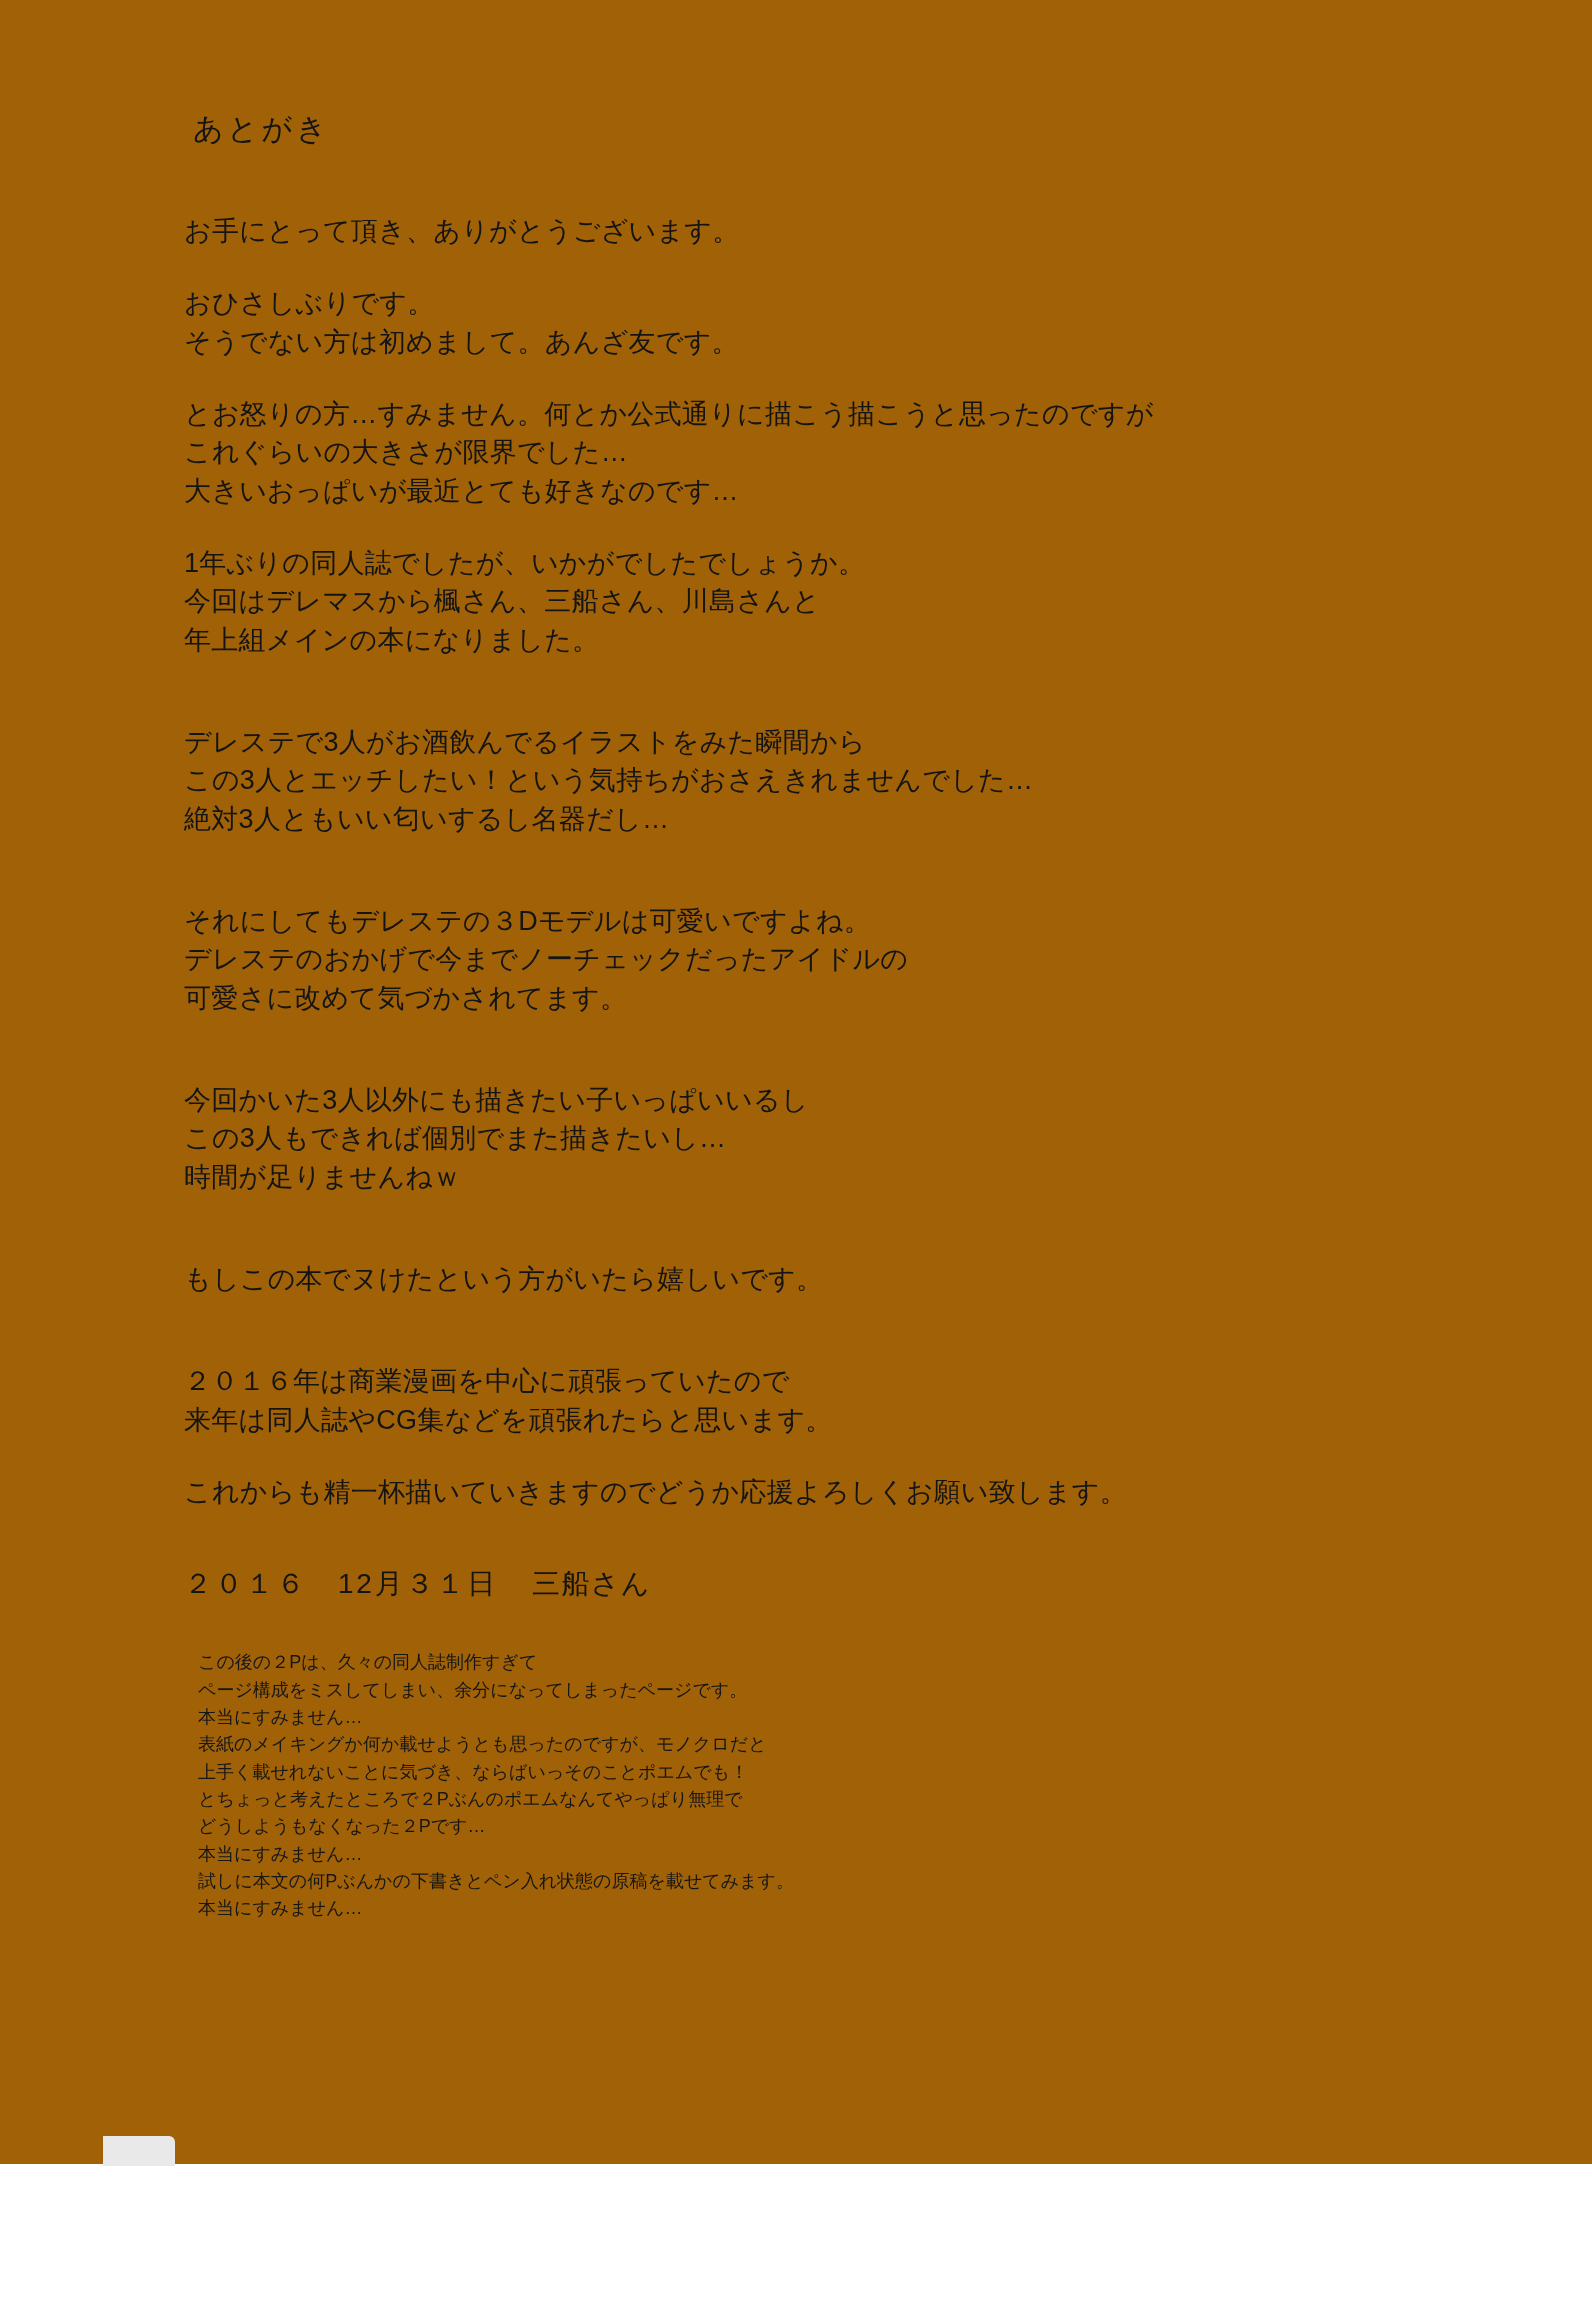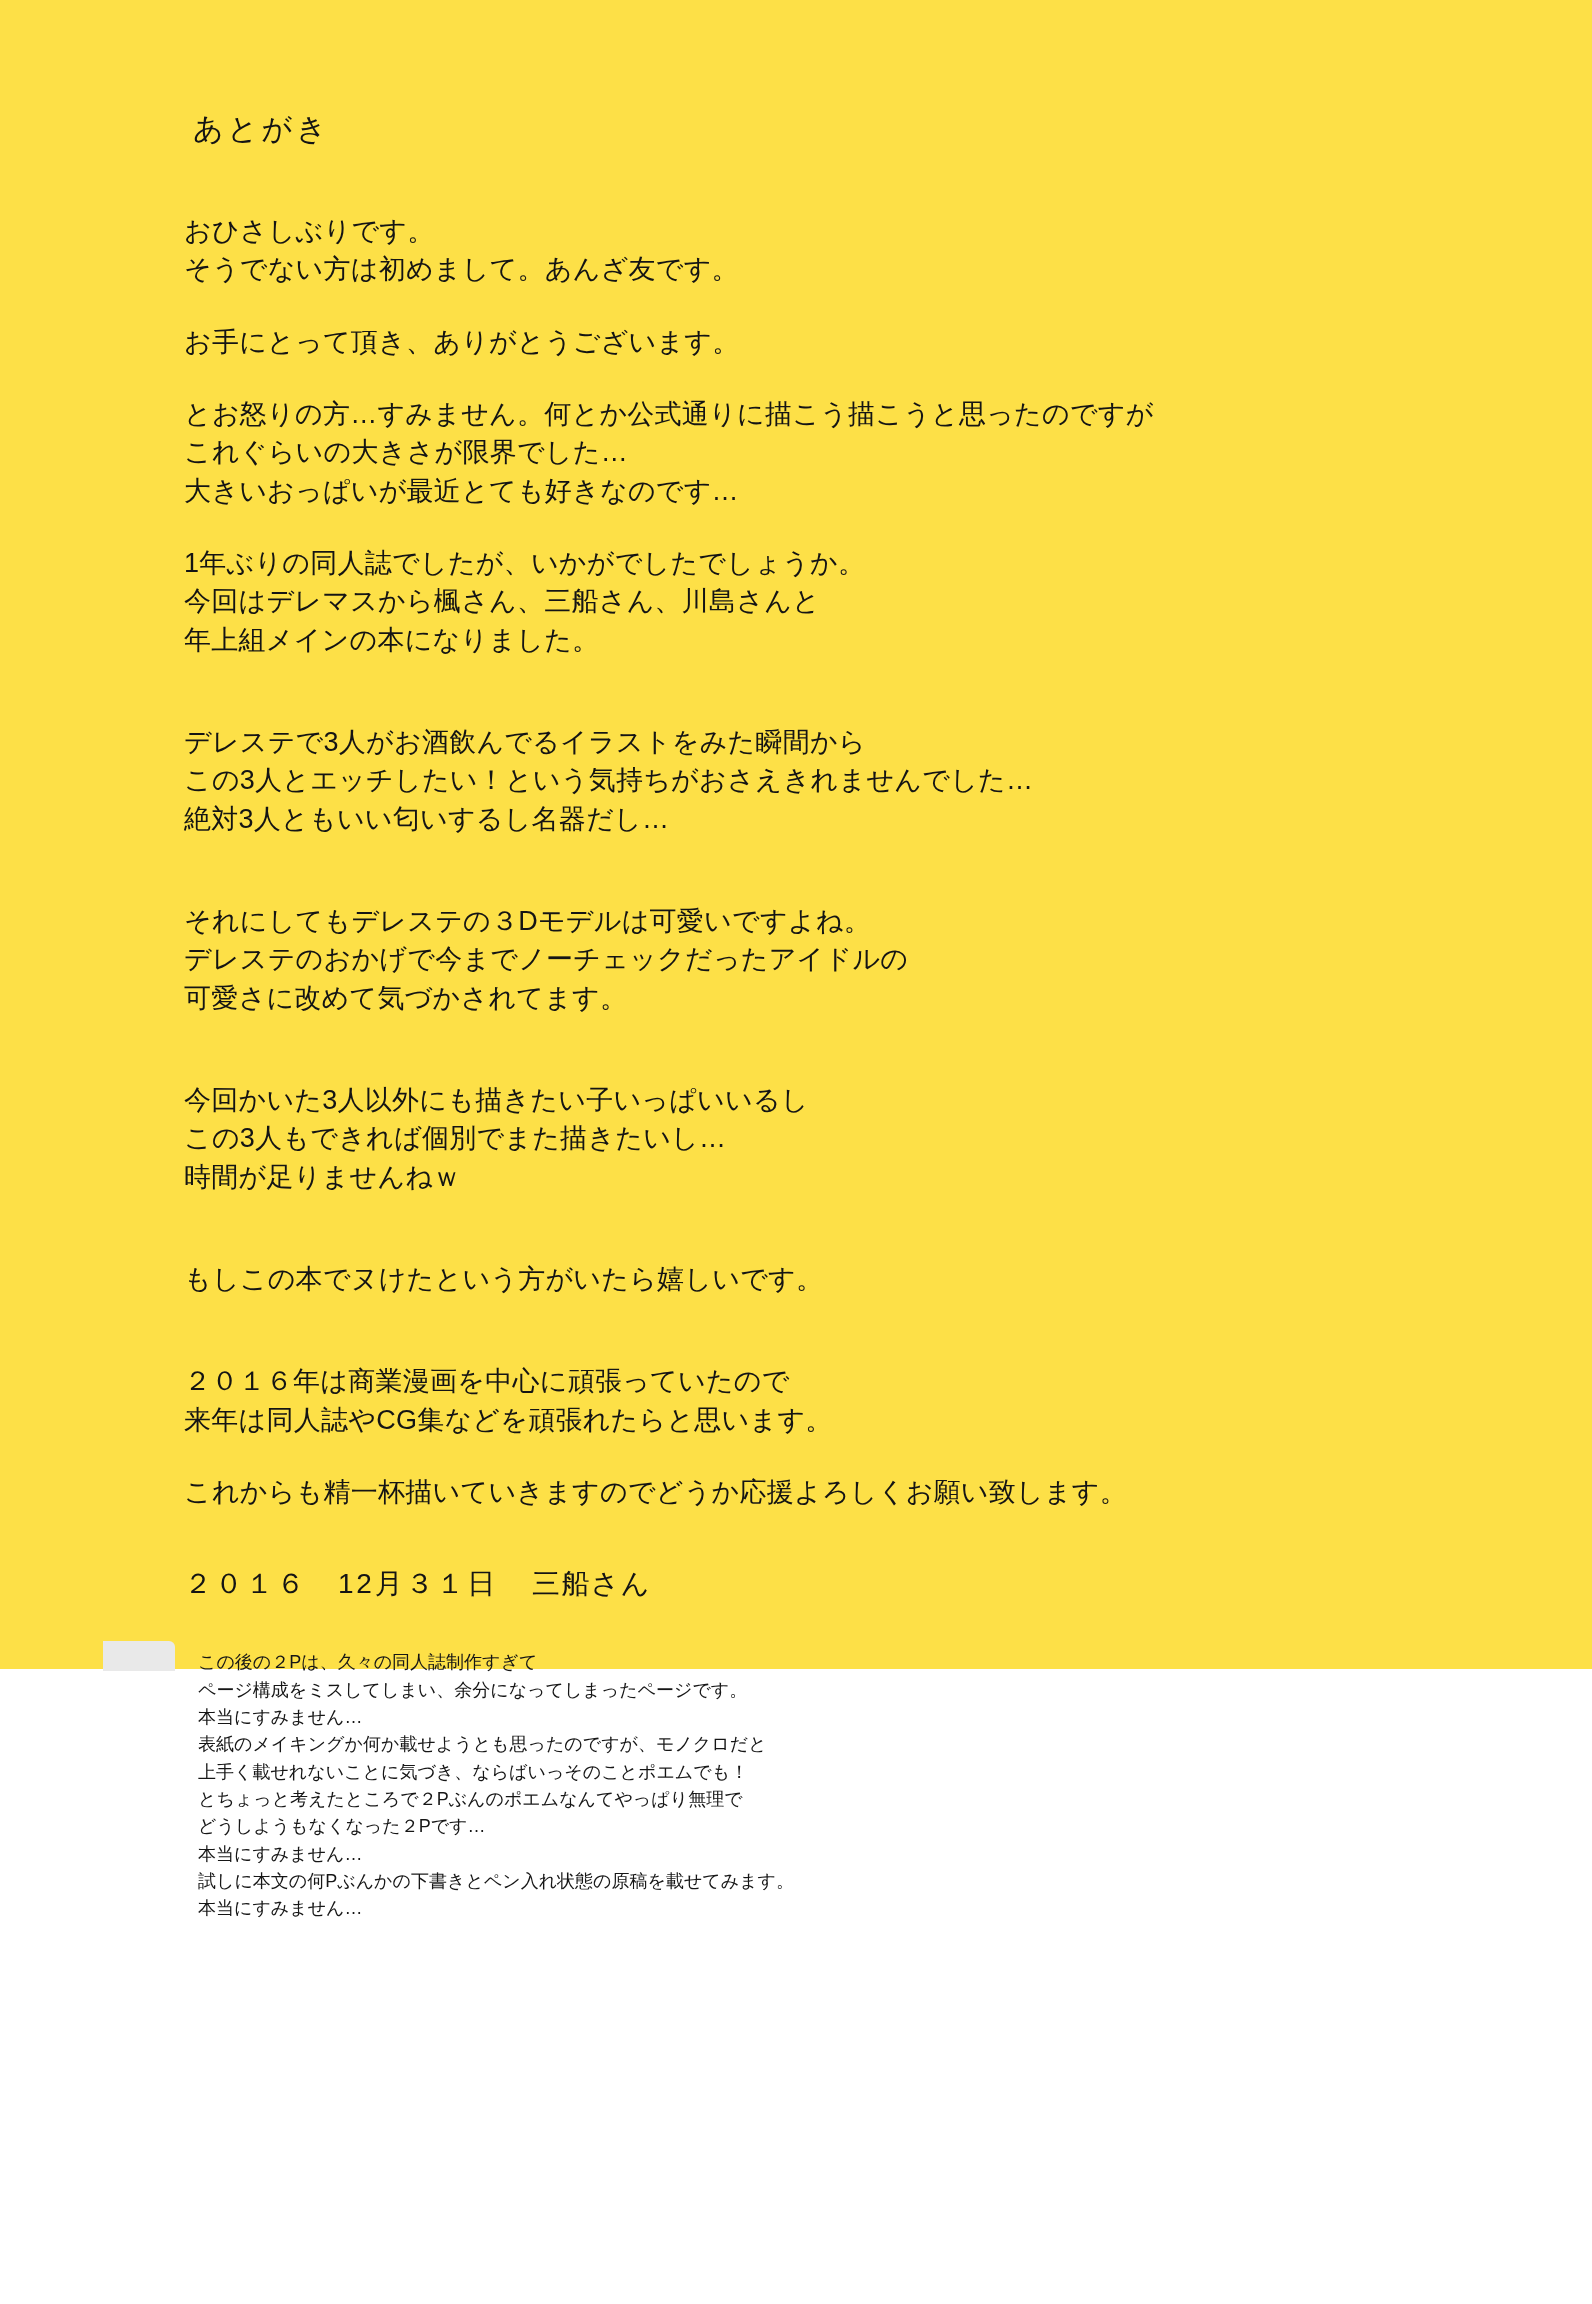--- a/index.html
+++ b/index.html
@@ -20,8 +20,8 @@
     top: 0;
     left: 0;
     width: 1592px;
-    height: 1669px;
-    background: #fde047;
+    height: 2164px;
+    background: #a16207;
   }
   .content {
     position: absolute;

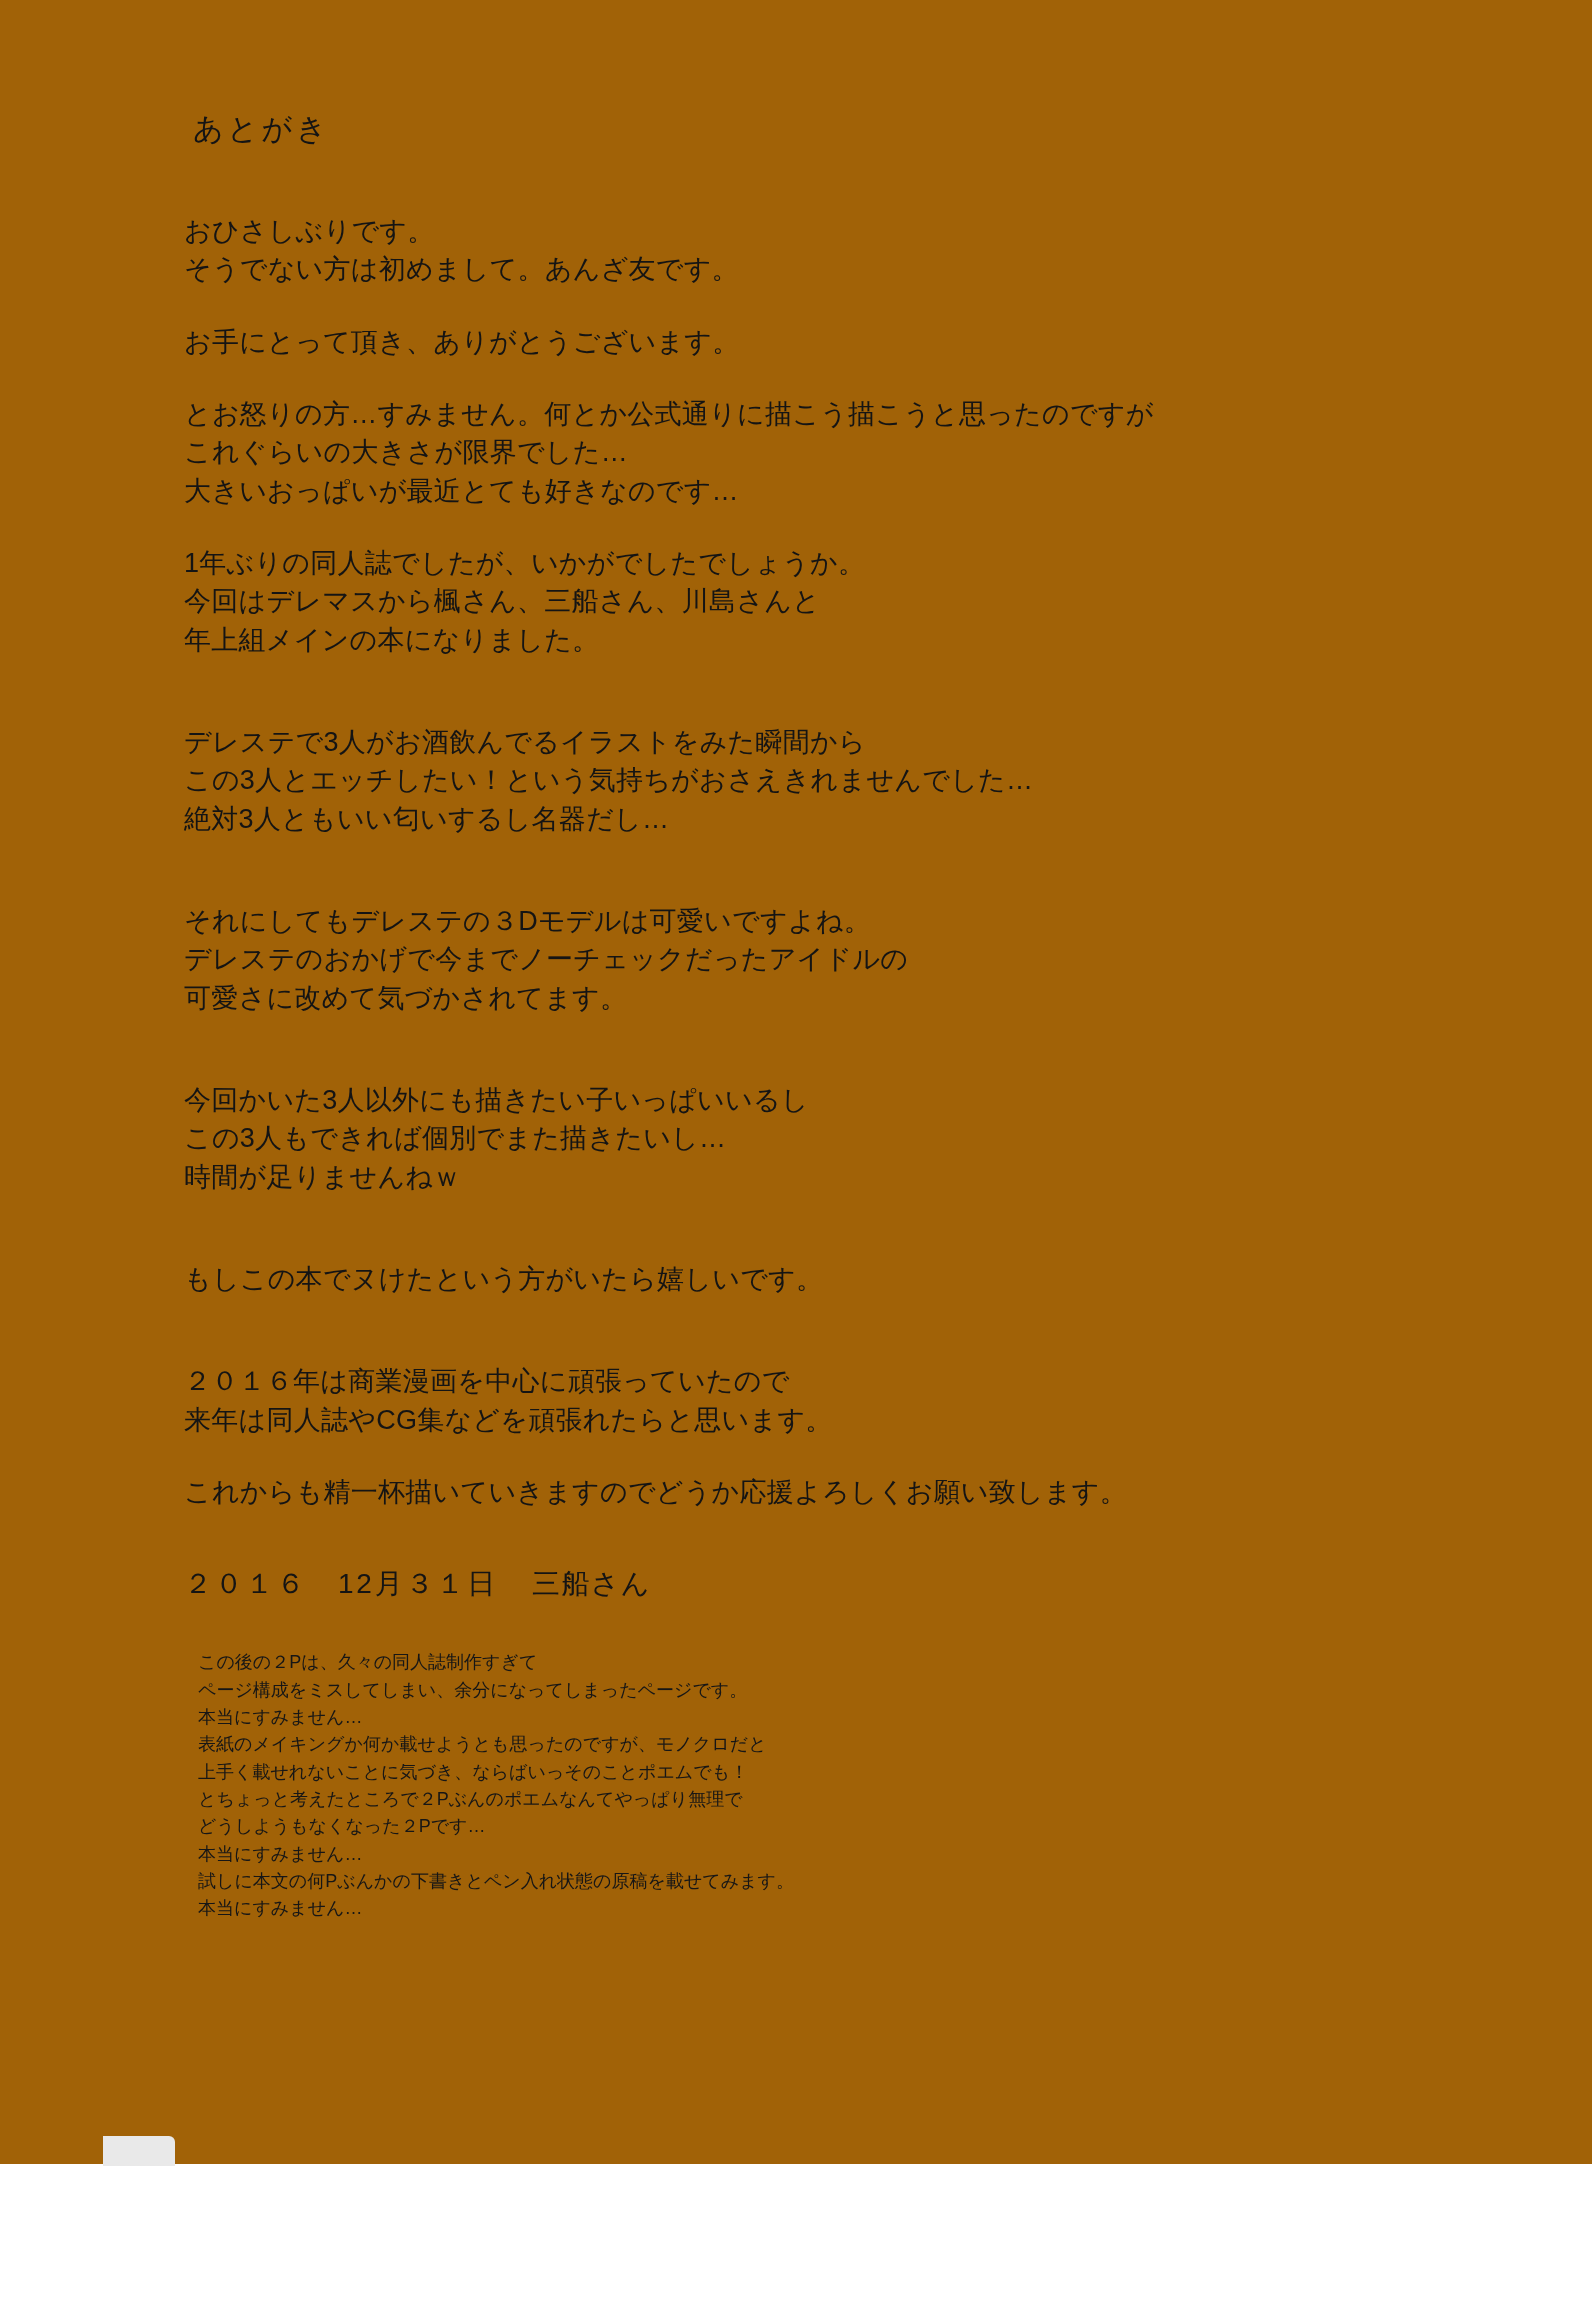--- a/index.html
+++ b/index.html
@@ -99,12 +99,12 @@
     <h1 class="afterword-title">あとがき</h1>
 
     <div class="para">
-      <span class="line">おひさしぶりです。</span>
-      <span class="line">そうでない方は初めまして。あんざ友です。</span>
+      <span class="line">お手にとって頂き、ありがとうございます。</span>
     </div>
 
     <div class="para">
-      <span class="line">お手にとって頂き、ありがとうございます。</span>
+      <span class="line">おひさしぶりです。</span>
+      <span class="line">そうでない方は初めまして。あんざ友です。</span>
     </div>
 
     <div class="para">

